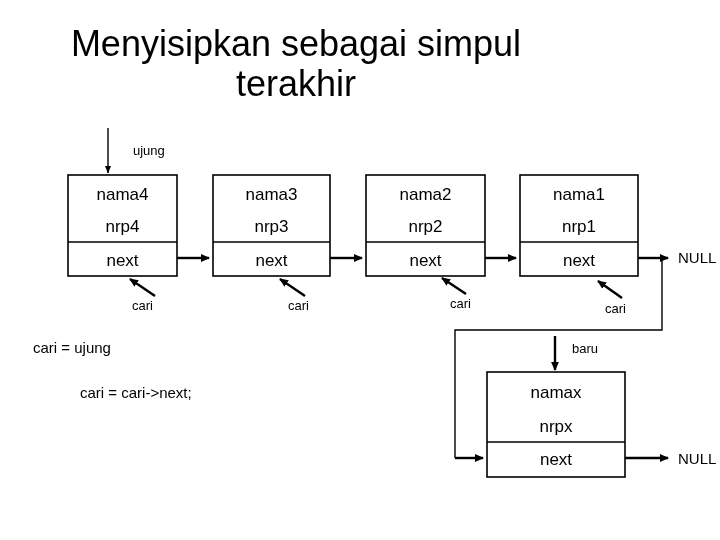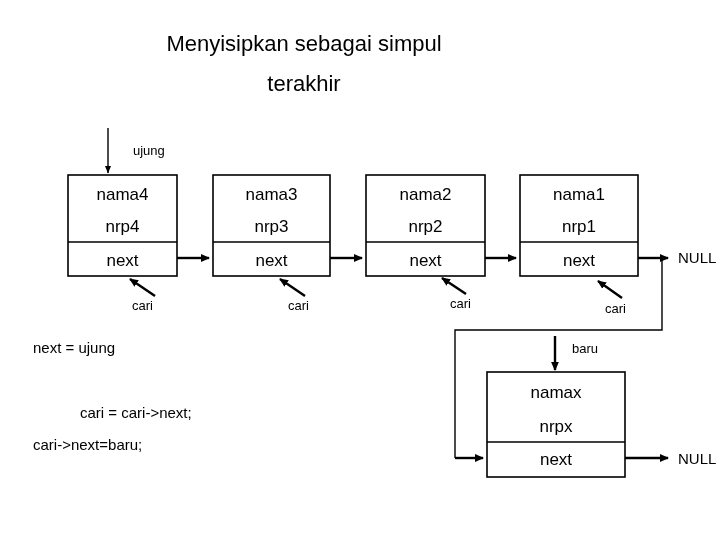--- a/index.html
+++ b/index.html
@@ -22,12 +22,11 @@
     top: 24px;
     width: 592px;
     text-align: center;
-    font-size: 22px;
+    font-size: 36px;
     line-height: 40px;
     color: #000000;
     font-family: "Liberation Sans", sans-serif;
     white-space: pre-line;
-    padding-left: 8px;
   }
   #diagram {
     position: absolute;

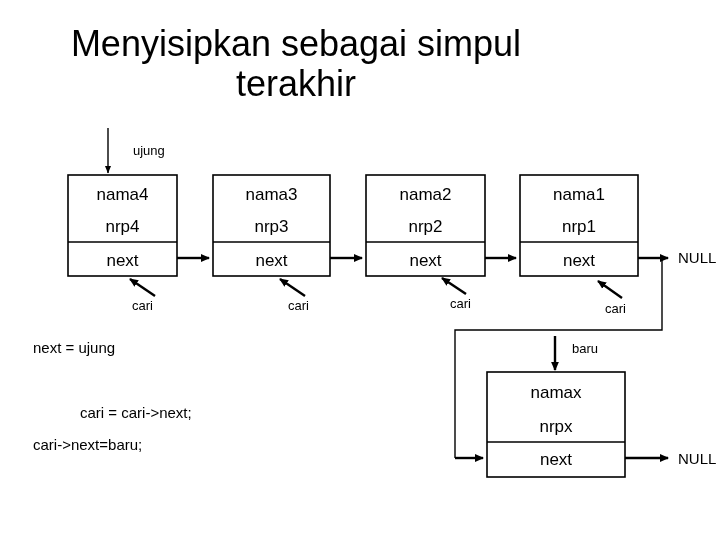--- a/index.html
+++ b/index.html
@@ -167,7 +167,7 @@
     <text class="null-label" x="678" y="464">NULL</text>
   </svg>
 
-  <div class="code-line" style="left:33px; top:339px;">next = ujung</div>
+  <div class="code-line" style="left:33px; top:339px;">cari = ujung</div>
   <div class="code-line" style="left:80px; top:404px;">cari = cari-&gt;next;</div>
   <div class="code-line" style="left:33px; top:436px;">cari-&gt;next=baru;</div>
 

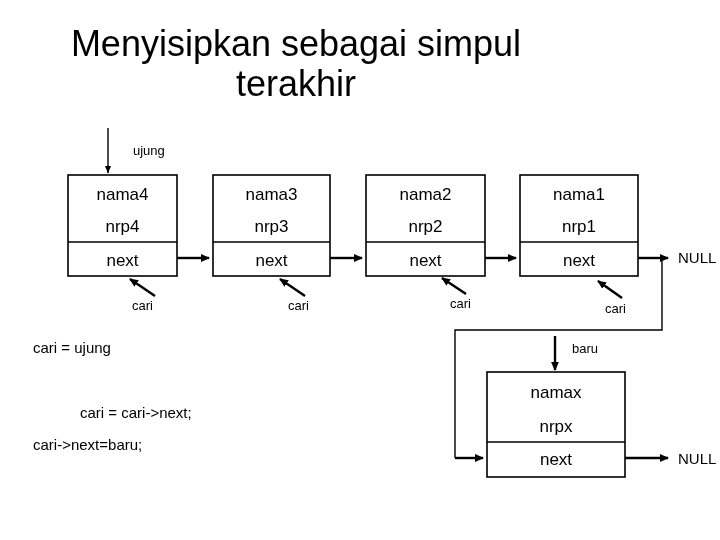--- a/index.html
+++ b/index.html
@@ -168,7 +168,7 @@
   </svg>
 
   <div class="code-line" style="left:33px; top:339px;">cari = ujung</div>
-  <div class="code-line" style="left:80px; top:404px;">cari = cari-&gt;next;</div>
+  <div class="code-line" style="left:80px; top:384px;">cari = cari-&gt;next;</div>
   <div class="code-line" style="left:33px; top:436px;">cari-&gt;next=baru;</div>
 
 </div>

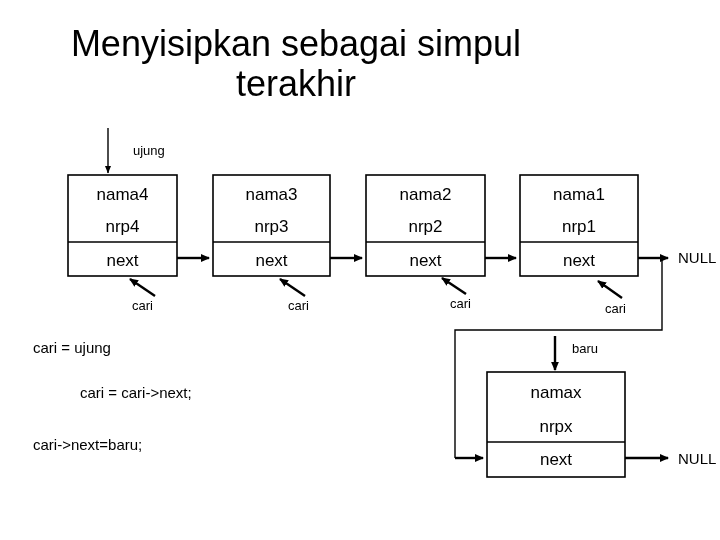--- a/index.html
+++ b/index.html
@@ -169,7 +169,6 @@
 
   <div class="code-line" style="left:33px; top:339px;">cari = ujung</div>
   <div class="code-line" style="left:80px; top:384px;">cari = cari-&gt;next;</div>
-  <div class="code-line" style="left:33px; top:436px;">cari-&gt;next=baru;</div>
 
 </div>
 

